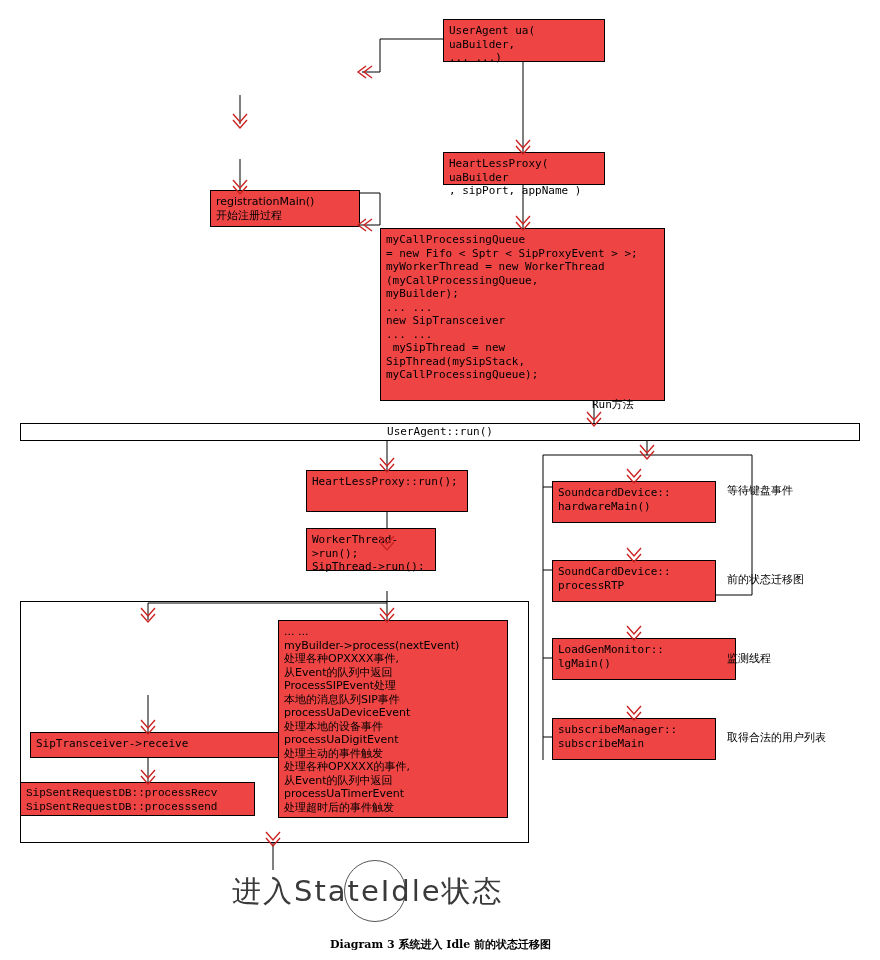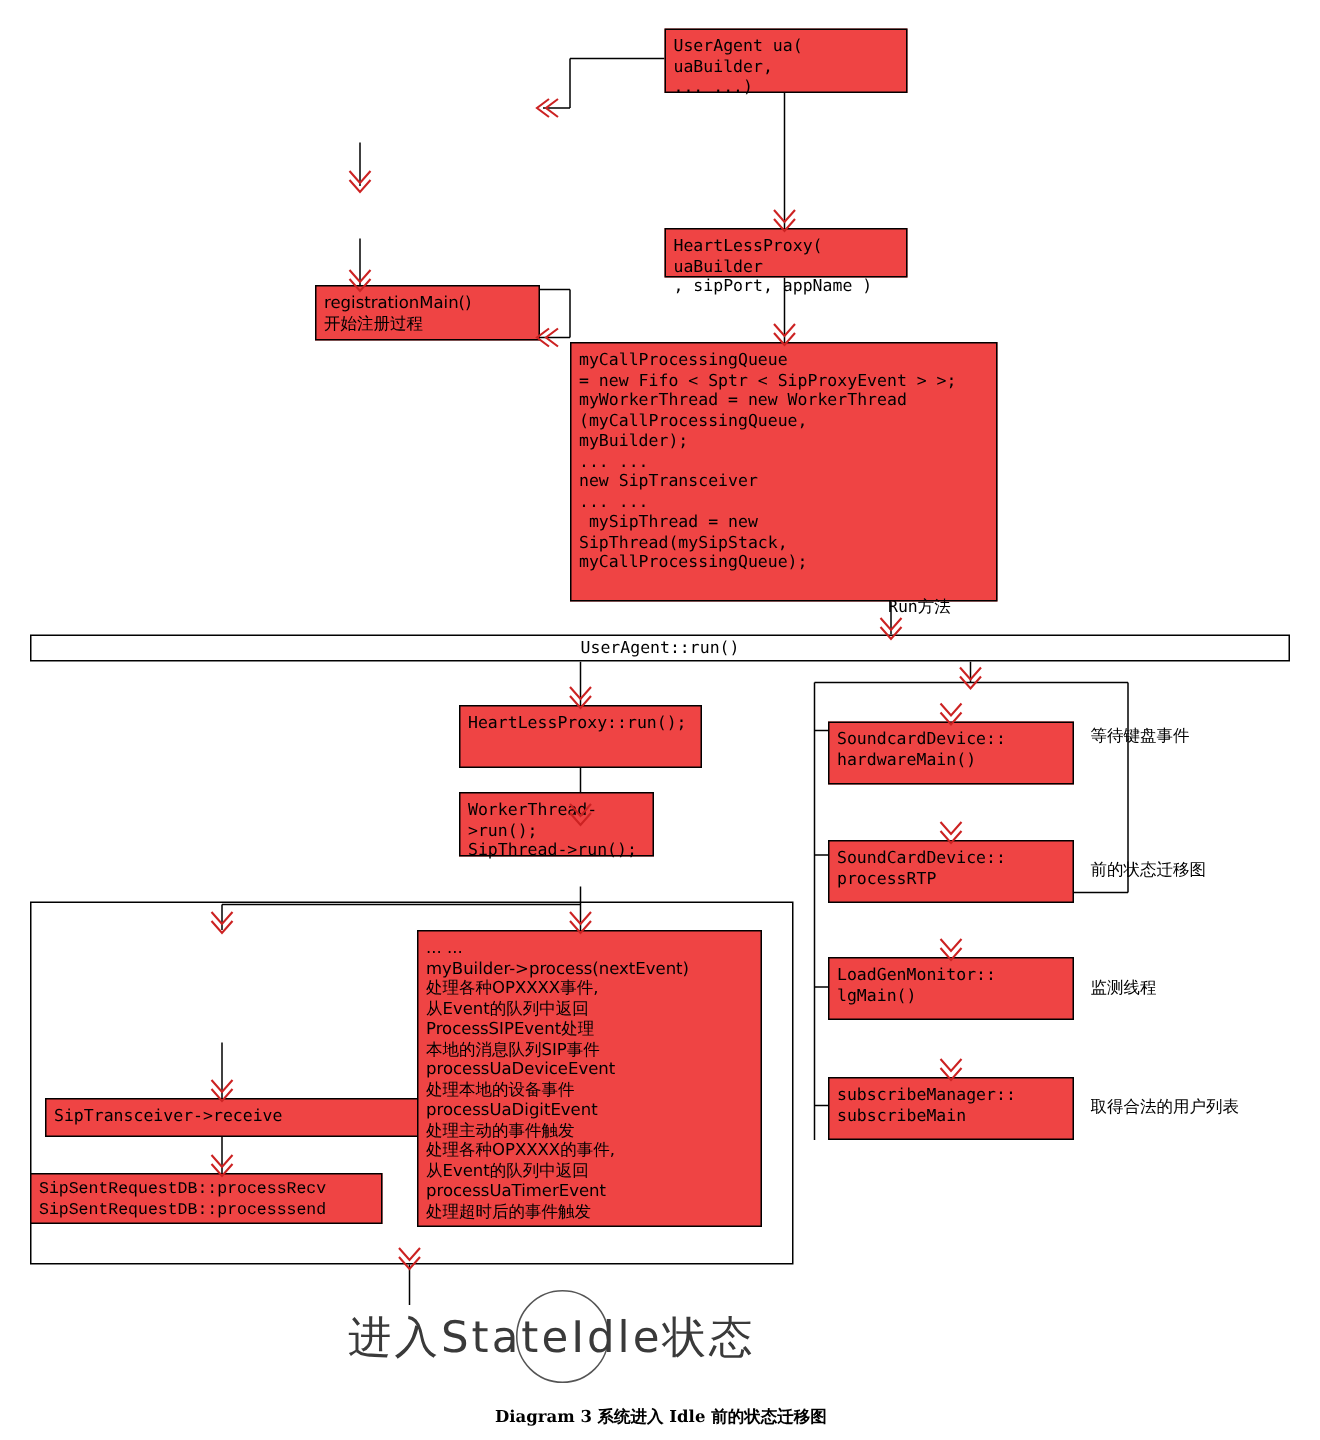--- a/index.html
+++ b/index.html
@@ -217,7 +217,7 @@
   <div class="box" style="left:552px; top:560px; width:164px; height:42px;">SoundCardDevice::
 processRTP</div>
 
-  <div class="box" style="left:552px; top:638px; width:164px; height:42px;">LoadGenMonitor::
+  <div class="box" style="left:552px; top:638px; width:184px; height:42px;">LoadGenMonitor::
 lgMain()</div>
 
   <div class="box" style="left:552px; top:718px; width:164px; height:42px;">subscribeManager::

